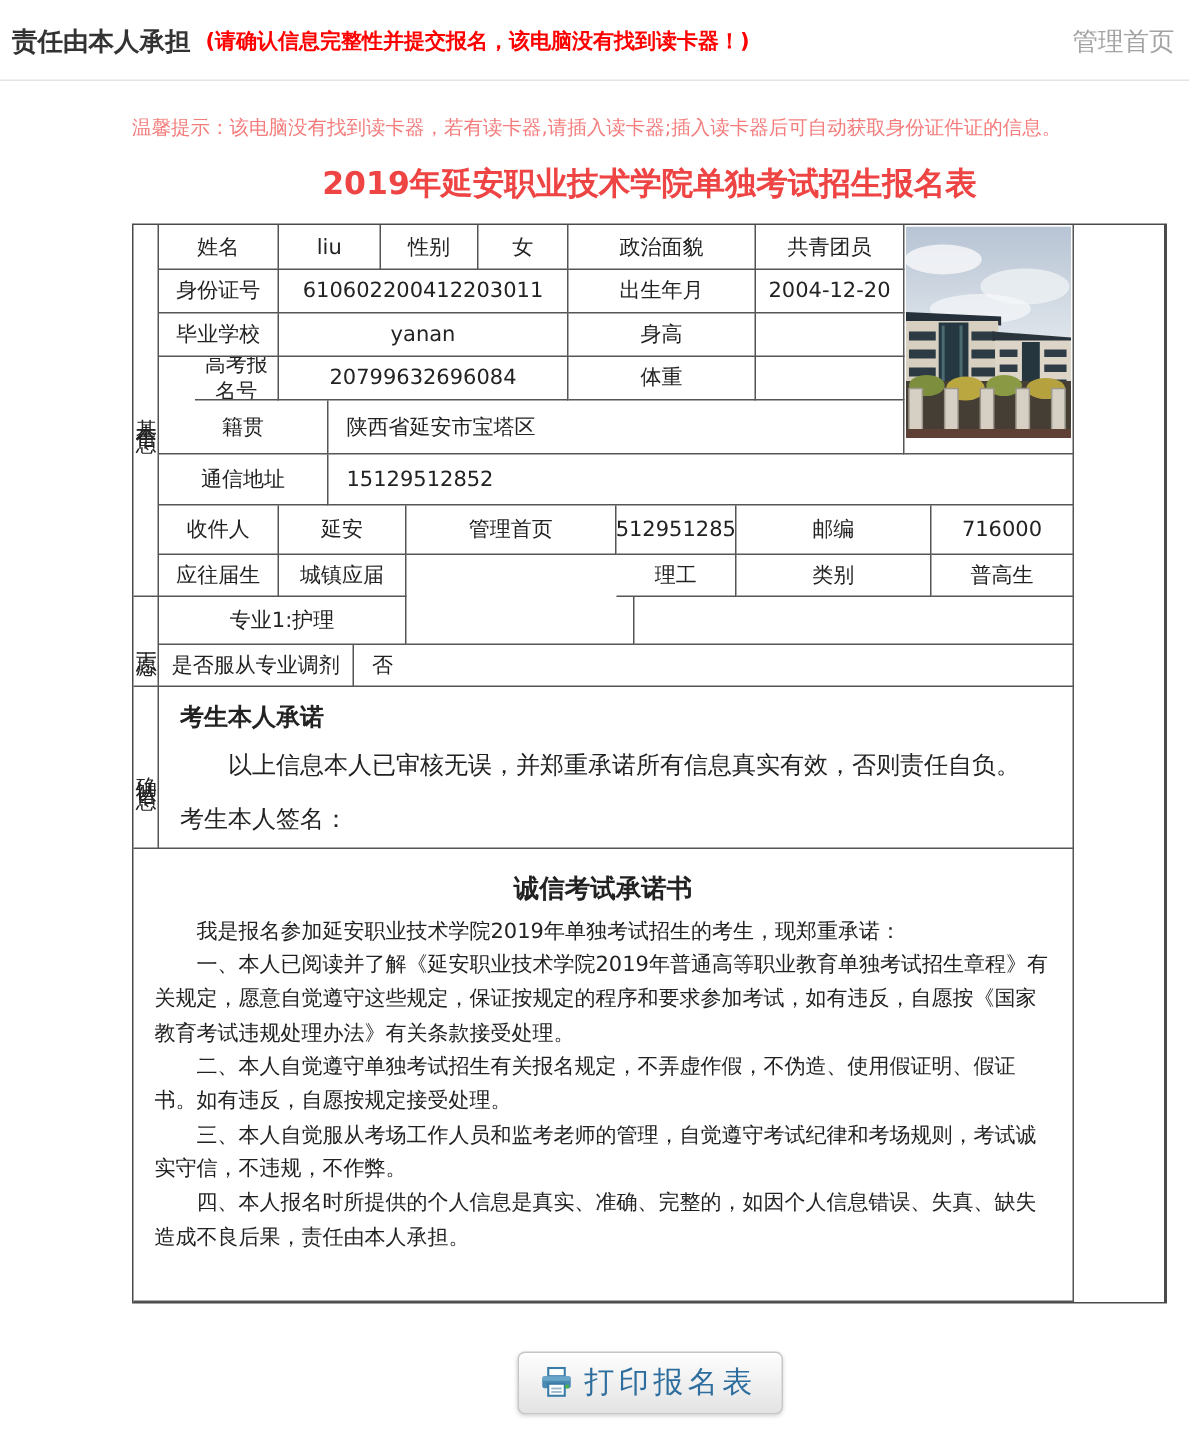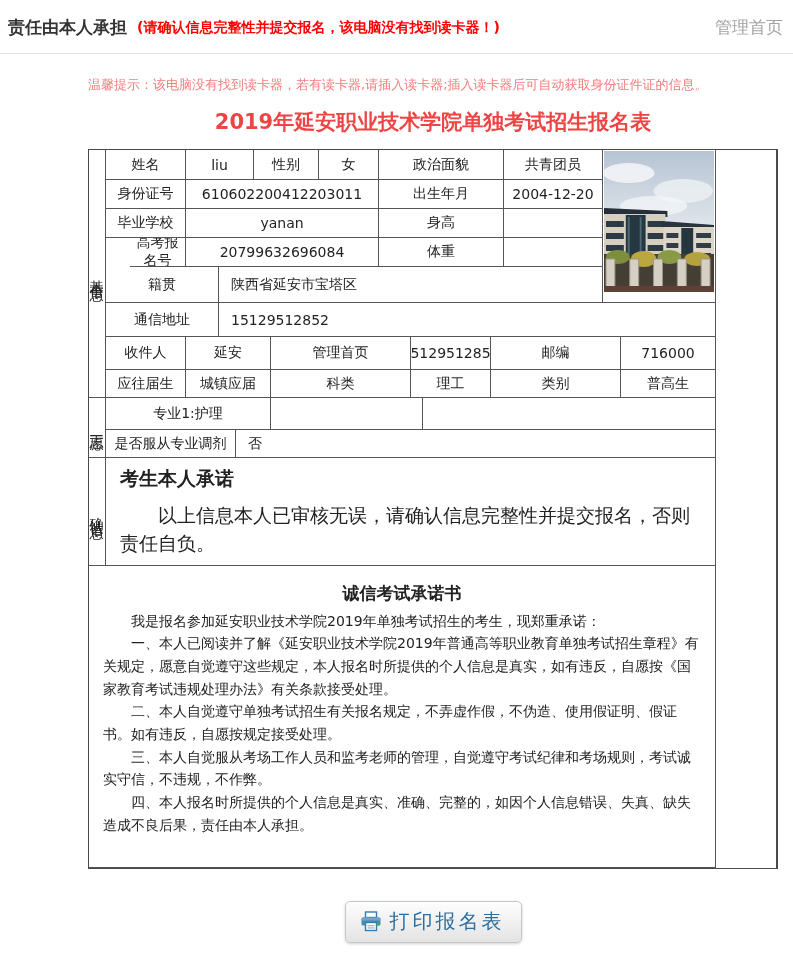--- a/index.html
+++ b/index.html
@@ -183,7 +183,6 @@
 
     <div class="c" style="grid-area:8/2/9/3;">应往届生</div>
     <div class="c" style="grid-area:8/3/9/7;">城镇应届</div>
-    <div class="c" style="grid-area:8/7/9/10;">科类</div>
     <div class="c" style="grid-area:8/10/9/12;">理工</div>
     <div class="c" style="grid-area:8/12/9/15;">类别</div>
     <div class="c" style="grid-area:8/15/9/16;">普高生</div>

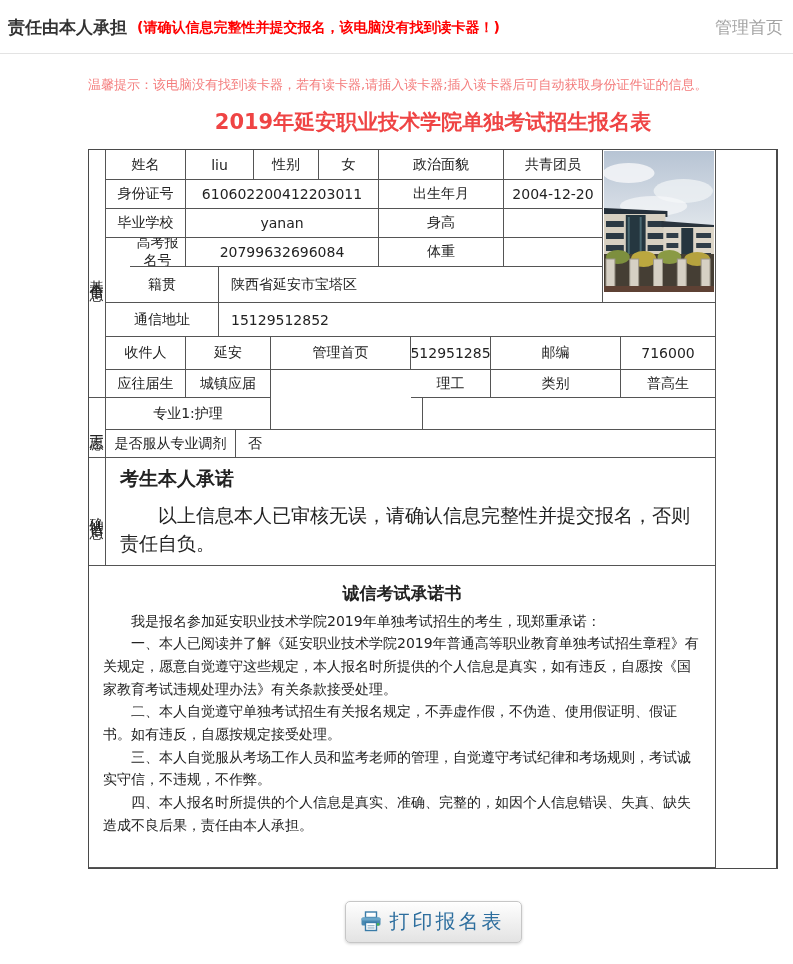--- a/index.html
+++ b/index.html
@@ -48,7 +48,7 @@
   .photo-cell svg { display:block; width:100%; height:100%; }
 
   
-  .confirm-cell { padding:8px 14px 4px 14px; font-size:19px; line-height:1.5;font-family:Liberation Mono, monospace; }
+  .confirm-cell { padding:8px 14px 4px 14px; font-size:16px; line-height:1.5; }
   .promise-title { font-weight:bold; }
   .promise-text { text-indent:2em; margin-top:8px; }
   .sign-center { text-align:left; margin-top:12px; }

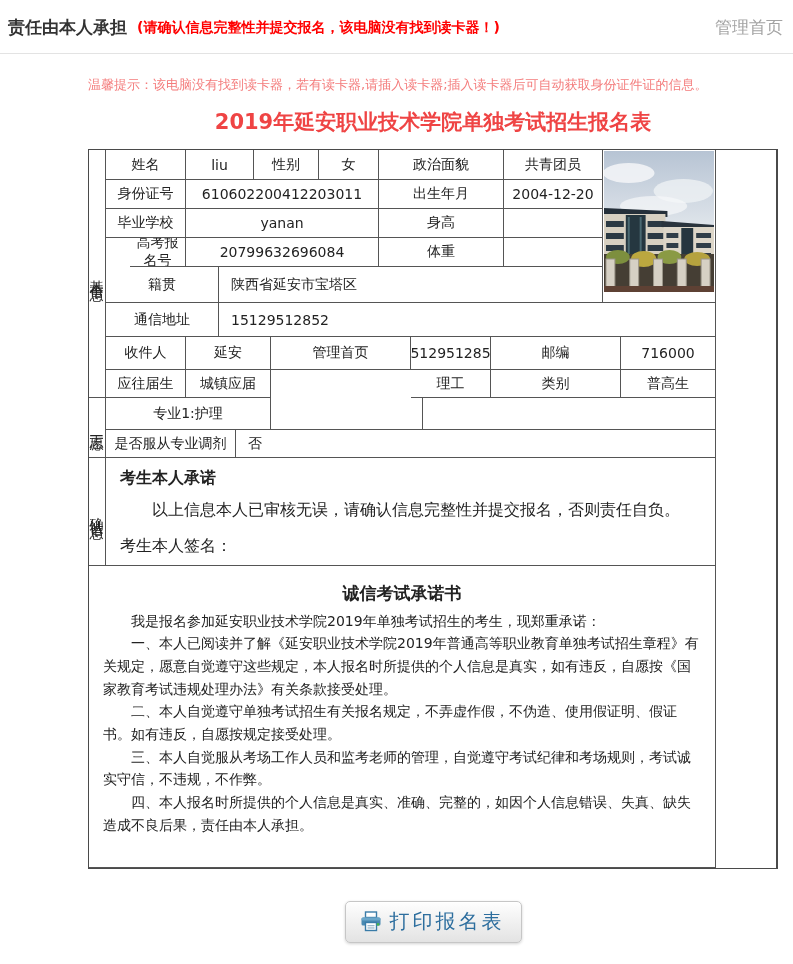--- a/index.html
+++ b/index.html
@@ -196,7 +196,7 @@
 
     <div class="c block confirm-cell" style="grid-area:11/2/12/16;">
       <div class="promise-title">考生本人承诺</div>
-      <div class="promise-text">以上信息本人已审核无误，请确认信息完整性并提交报名，否则责任自负。</div>
+      <div class="promise-text">以上信息本人已审核无误，并郑重承诺所有信息真实有效，否则责任自负。</div>
       <div class="sign-center">考生本人签名：</div>
       <div class="date-center">年　月　日</div>
     </div>

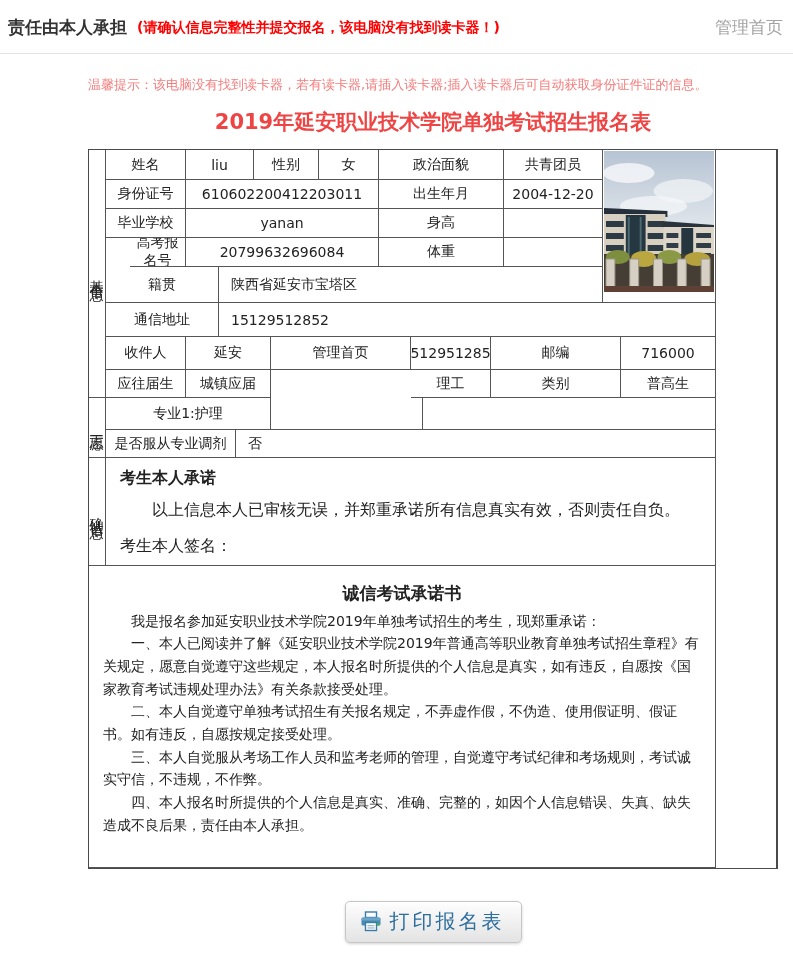--- a/index.html
+++ b/index.html
@@ -204,7 +204,7 @@
     <div class="c block integrity-cell" style="grid-area:12/1/13/16;">
       <div class="integrity-title">诚信考试承诺书</div>
       <p>我是报名参加延安职业技术学院2019年单独考试招生的考生，现郑重承诺：</p>
-      <p>一、本人已阅读并了解《延安职业技术学院2019年普通高等职业教育单独考试招生章程》有关规定，愿意自觉遵守这些规定，本人报名时所提供的个人信息是真实，如有违反，自愿按《国家教育考试违规处理办法》有关条款接受处理。</p>
+      <p>一、本人已阅读并了解《延安职业技术学院2019年普通高等职业教育单独考试招生章程》有关规定，愿意自觉遵守这些规定，保证按规定的程序和要求参加考试，如有违反，自愿按《国家教育考试违规处理办法》有关条款接受处理。</p>
       <p>二、本人自觉遵守单独考试招生有关报名规定，不弄虚作假，不伪造、使用假证明、假证书。如有违反，自愿按规定接受处理。</p>
       <p>三、本人自觉服从考场工作人员和监考老师的管理，自觉遵守考试纪律和考场规则，考试诚实守信，不违规，不作弊。</p>
       <p>四、本人报名时所提供的个人信息是真实、准确、完整的，如因个人信息错误、失真、缺失造成不良后果，责任由本人承担。</p>

